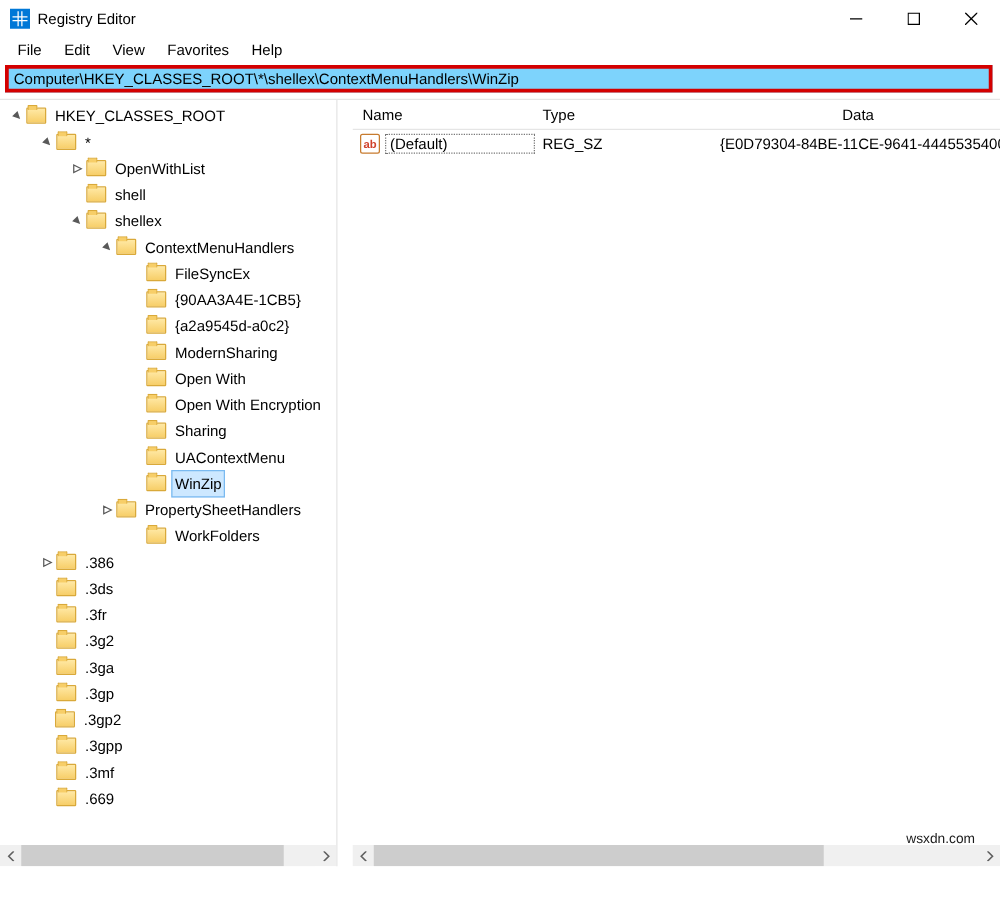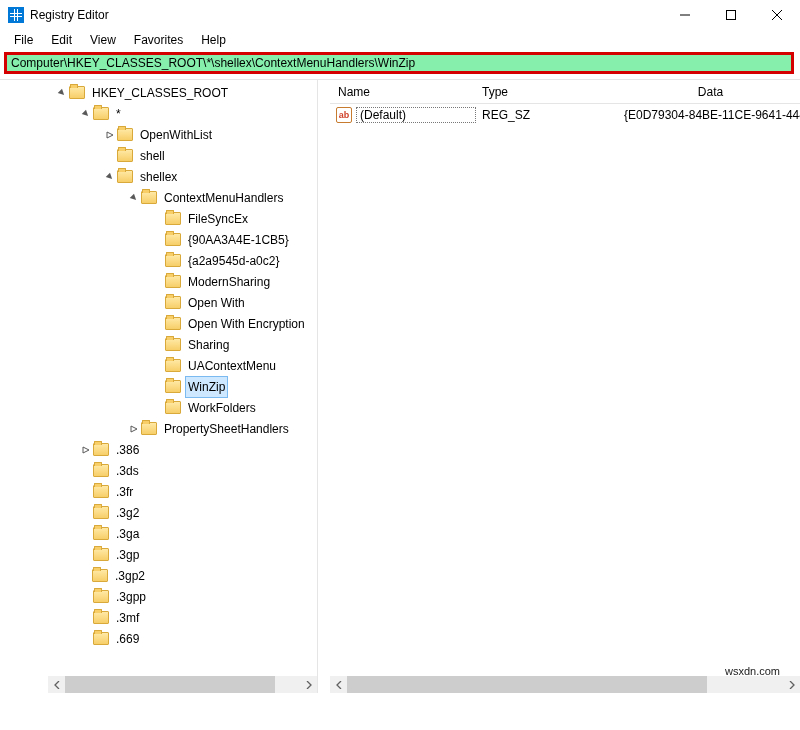--- a/index.html
+++ b/index.html
@@ -73,7 +73,7 @@
     align-items: center;
     padding: 0 4px;
     font-size: 12px;
-    background: #86efac;
+    background: #7dd3fc;
   }
   .content {
     display: flex;

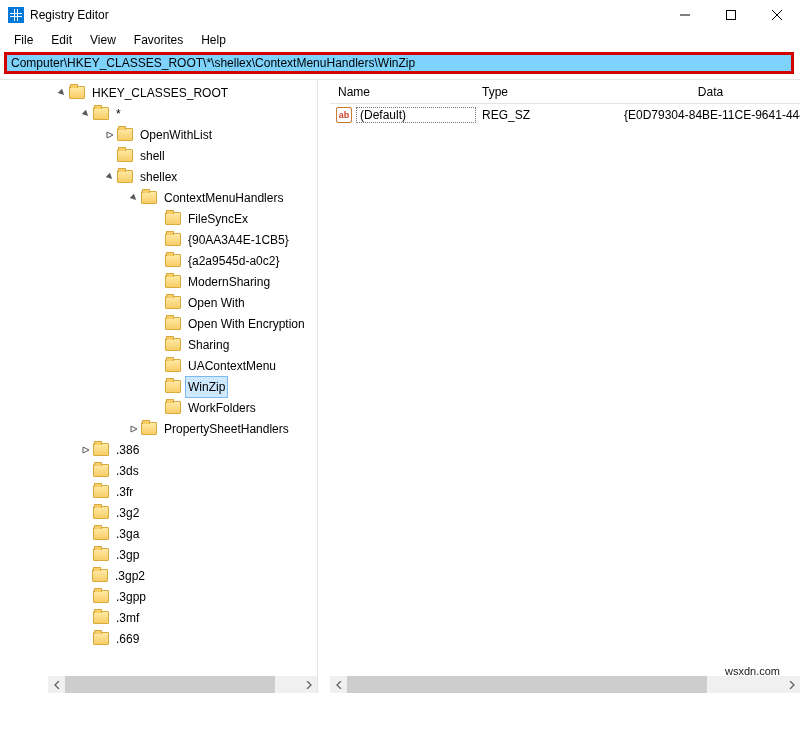--- a/index.html
+++ b/index.html
@@ -85,7 +85,6 @@
     border-right: 1px solid #e5e5e5;
     overflow: hidden;
     position: relative;
-    margin-left: 48px;
   }
   .tree {
     padding: 2px 0;

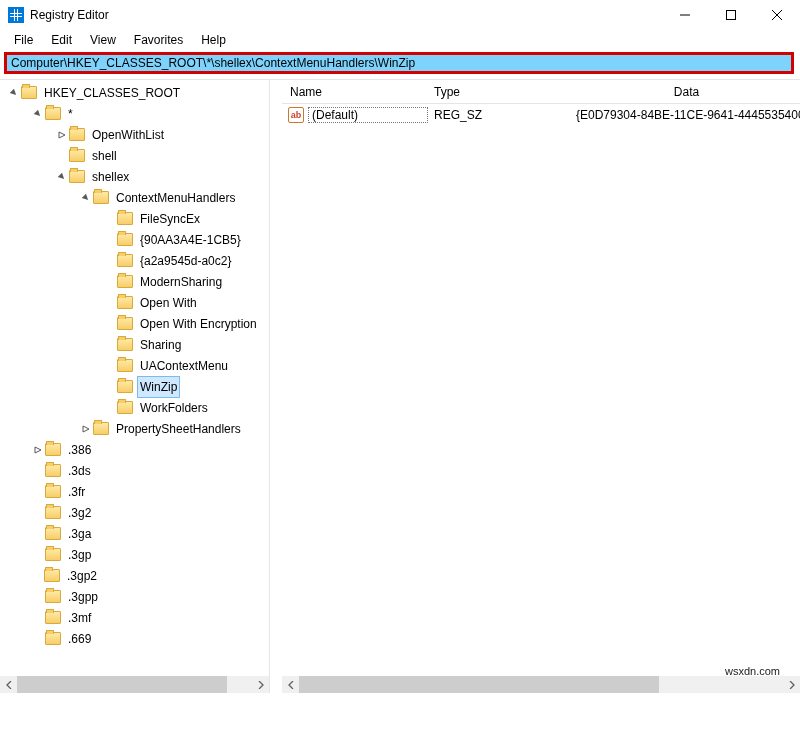--- a/index.html
+++ b/index.html
@@ -345,21 +345,21 @@
           <span class="folder-icon"></span>
           <span class="label sel">WinZip</span>
         </div>
+      <div class="node" style="padding-left:78px">
+        <span class="tw">
+            <svg viewBox="0 0 10 10">
+              <path d="M2 2 L8 5 L2 8 Z" fill="none" stroke="#595959"></path>
+            </svg>
+          </span>
+        <span class="folder-icon"></span>
+        <span class="label">PropertySheetHandlers</span>
+      </div>
+
       <div class="node" style="padding-left:102px">
           <span class="tw"></span>
           <span class="folder-icon"></span>
           <span class="label">WorkFolders</span>
         </div>
-
-      <div class="node" style="padding-left:78px">
-        <span class="tw">
-            <svg viewBox="0 0 10 10">
-              <path d="M2 2 L8 5 L2 8 Z" fill="none" stroke="#595959"></path>
-            </svg>
-          </span>
-        <span class="folder-icon"></span>
-        <span class="label">PropertySheetHandlers</span>
-      </div>
 
       <div class="node" style="padding-left:30px">
           <span class="tw">

